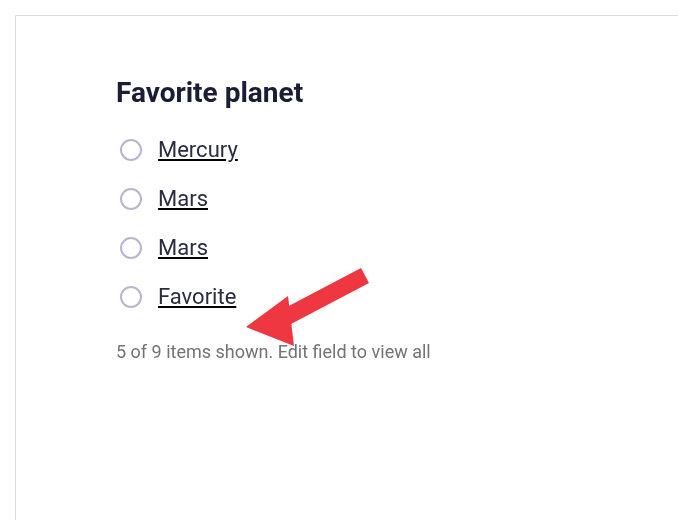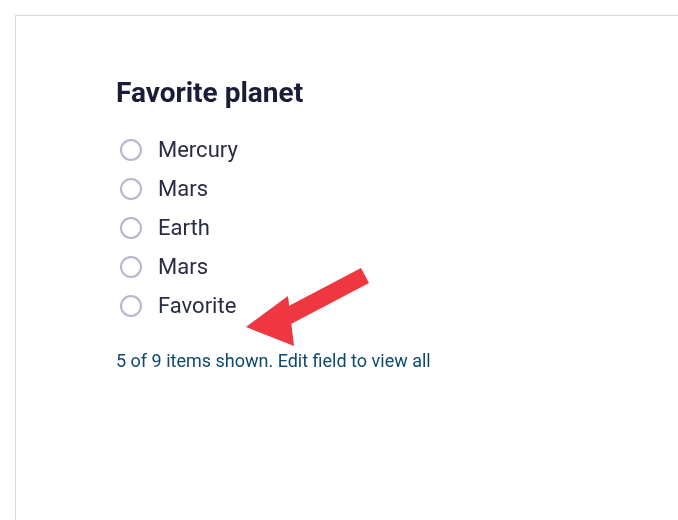--- a/index.html
+++ b/index.html
@@ -32,8 +32,9 @@
     .radio-group {
       display: flex;
       flex-direction: column;
-      gap: 14px;
+      gap: 24px;
       margin-left: 4px;
+      text-decoration: underline;
     }
     .radio-item {
       display: flex;

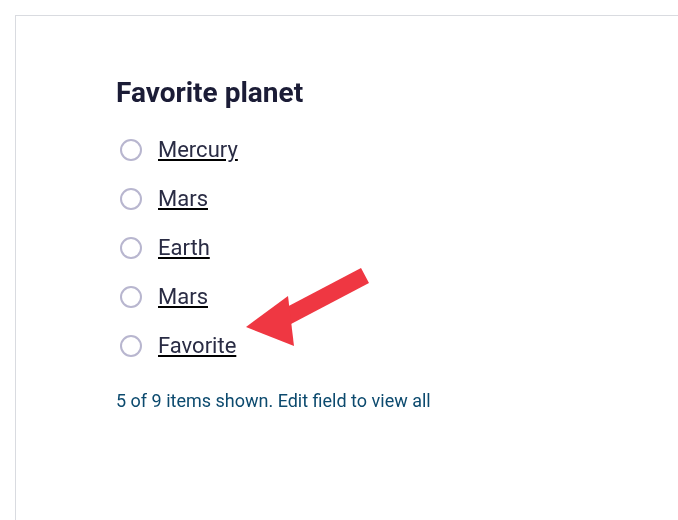--- a/index.html
+++ b/index.html
@@ -86,10 +86,6 @@
     </div>
     <div class="radio-item">
       <span class="radio-circle"></span>
-      <span class="radio-label">Earth</span>
-    </div>
-    <div class="radio-item">
-      <span class="radio-circle"></span>
       <span class="radio-label">Mars</span>
     </div>
     <div class="radio-item">

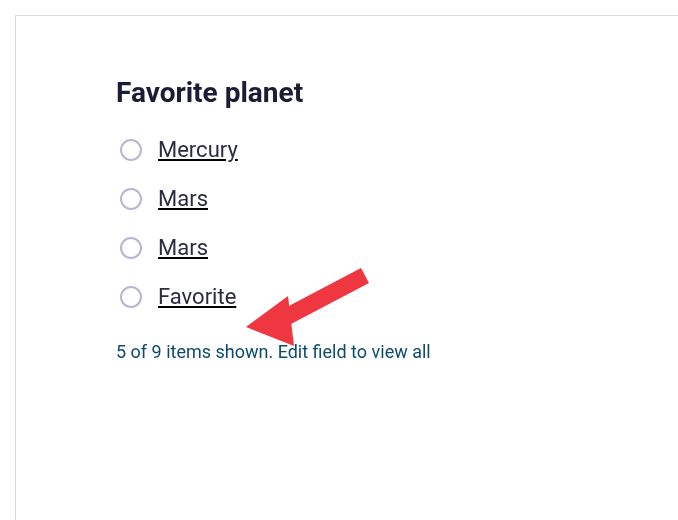--- a/index.html
+++ b/index.html
@@ -57,7 +57,7 @@
     .footer-text {
       margin-top: 32px;
       font-size: 18px;
-      color: #0c4a6e;
+      color: #737373;
       font-weight: 400;
     }
     .arrow {

